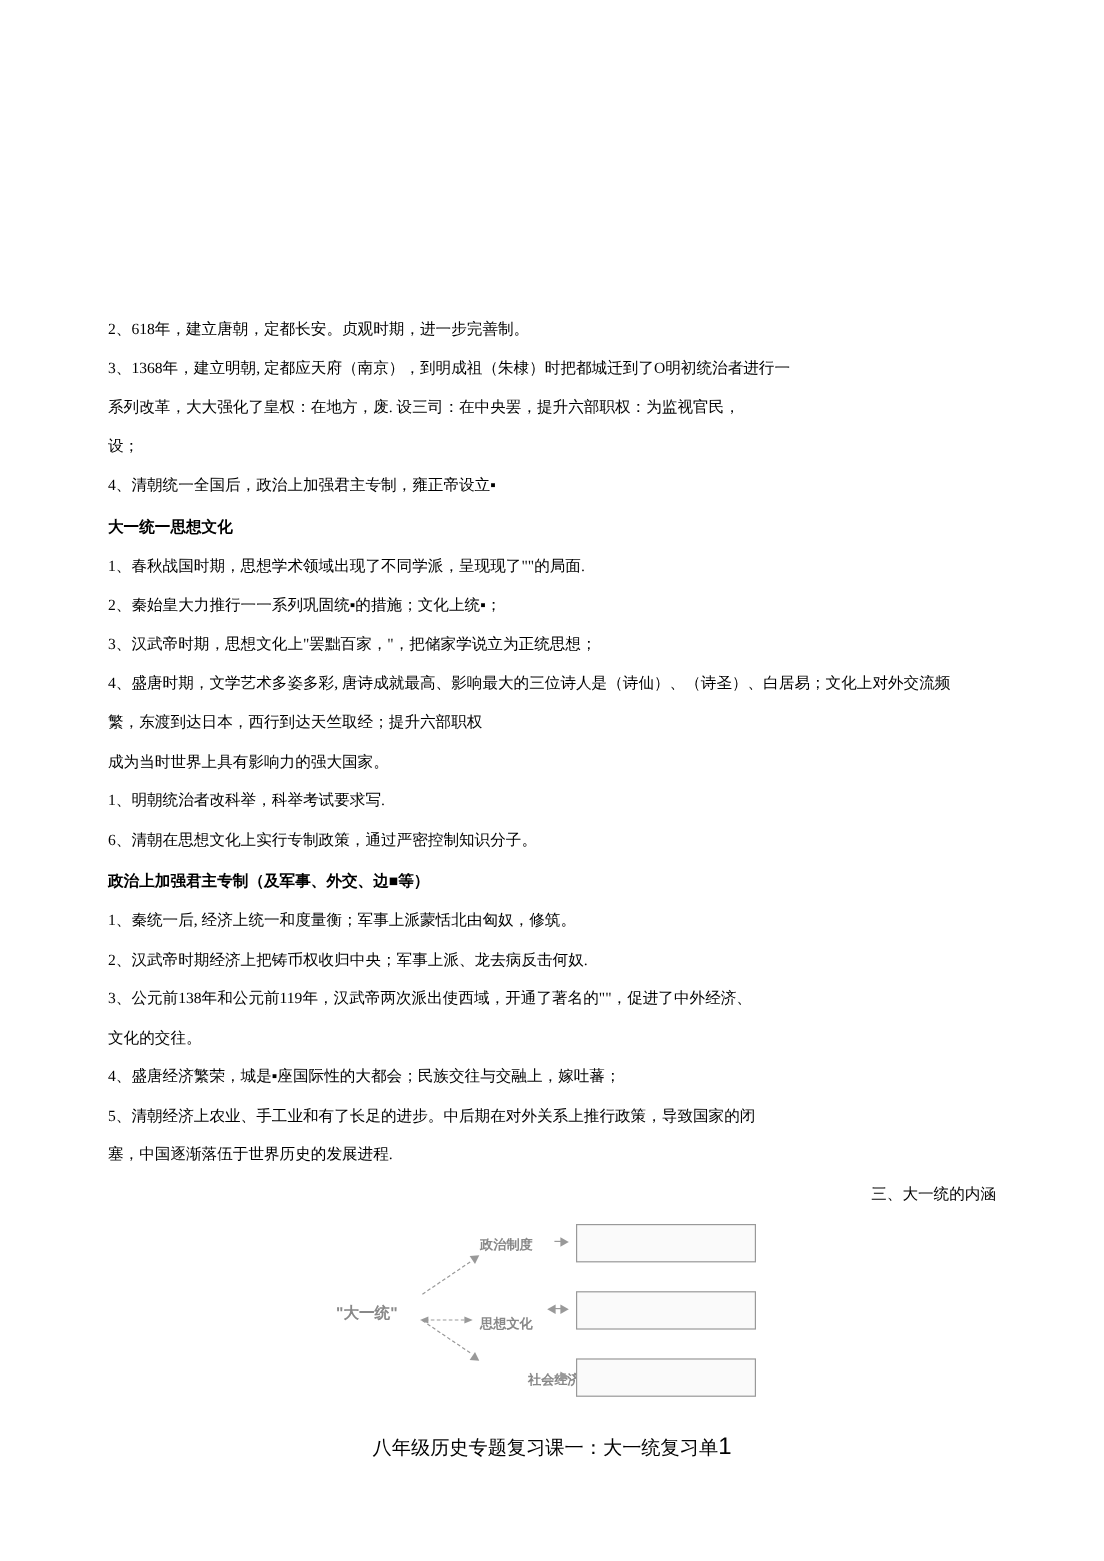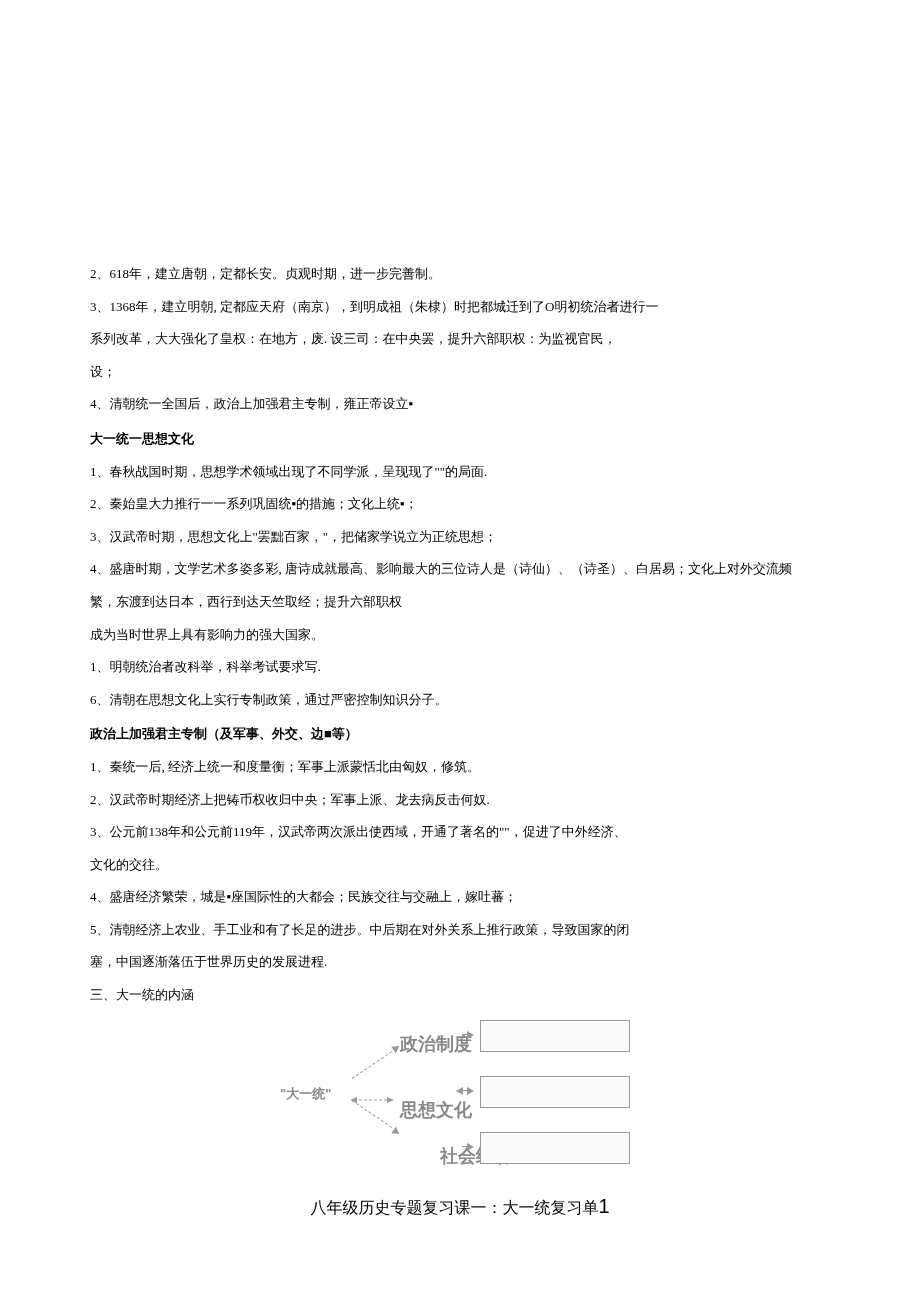--- a/index.html
+++ b/index.html
@@ -15,7 +15,7 @@
     }
     .para { margin-bottom: 4px; }
     .heading { font-weight: bold; margin-top: 6px; margin-bottom: 4px; font-family: Liberation Serif, serif; }
-    .section-label { margin-top: 0; }
+    .section-label { margin-top: 0; text-align: right; }
     .diagram-wrap {
       display: flex;
       justify-content: center;

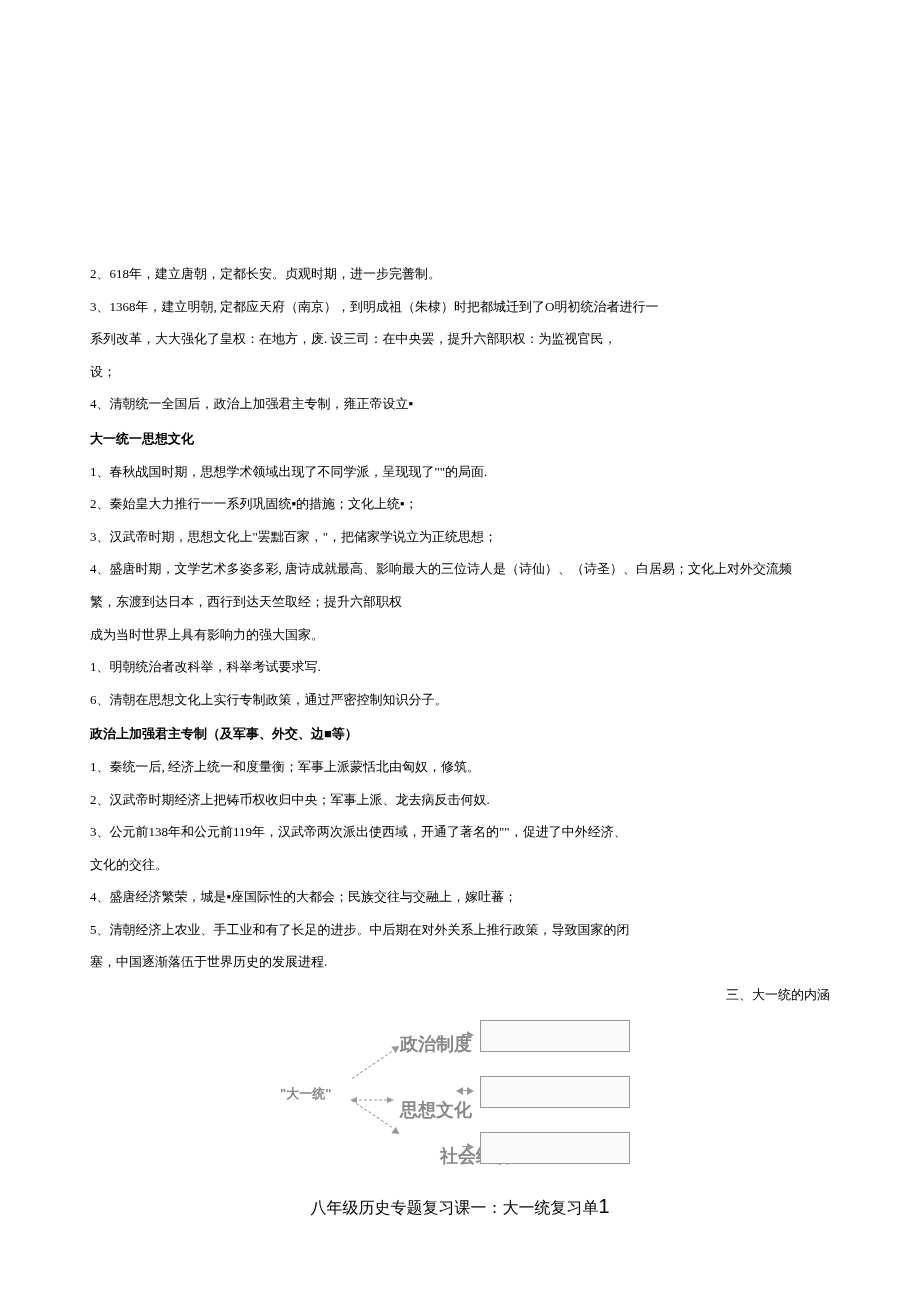--- a/index.html
+++ b/index.html
@@ -37,10 +37,10 @@
     }
     .node {
       position: absolute;
-      font-size: 18px;
+      font-size: 11px;
       color: #888;
       font-weight: bold;
-      font-family: Liberation Mono, monospace;
+      font-family: Liberation Serif, serif;
       text-align: center;
     }
     .n1 { left: 120px; top: 6px; }

